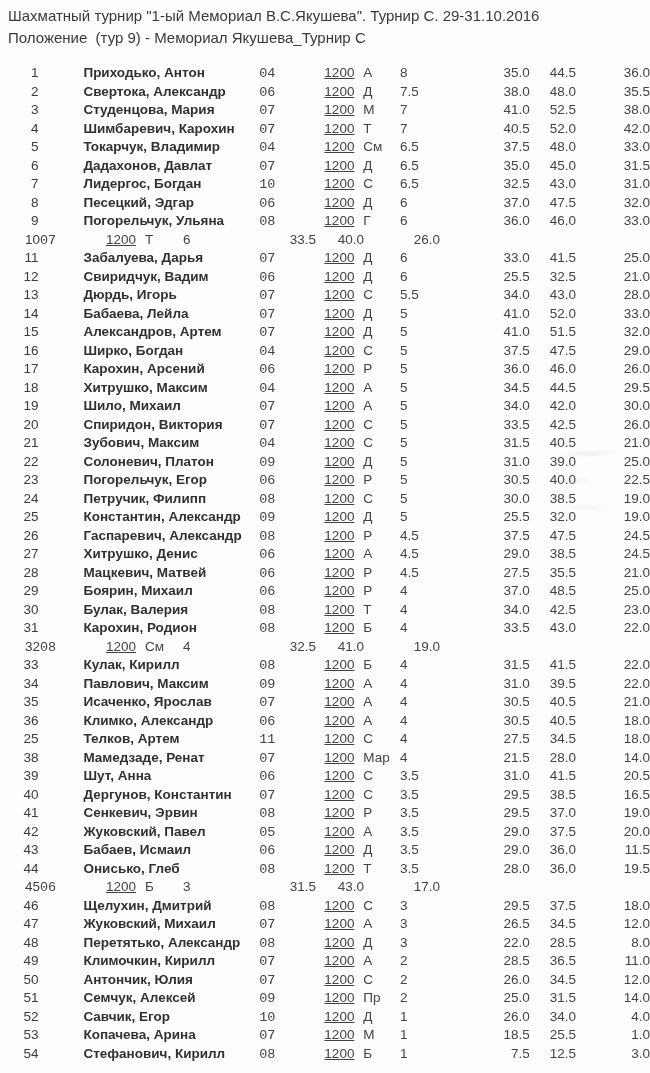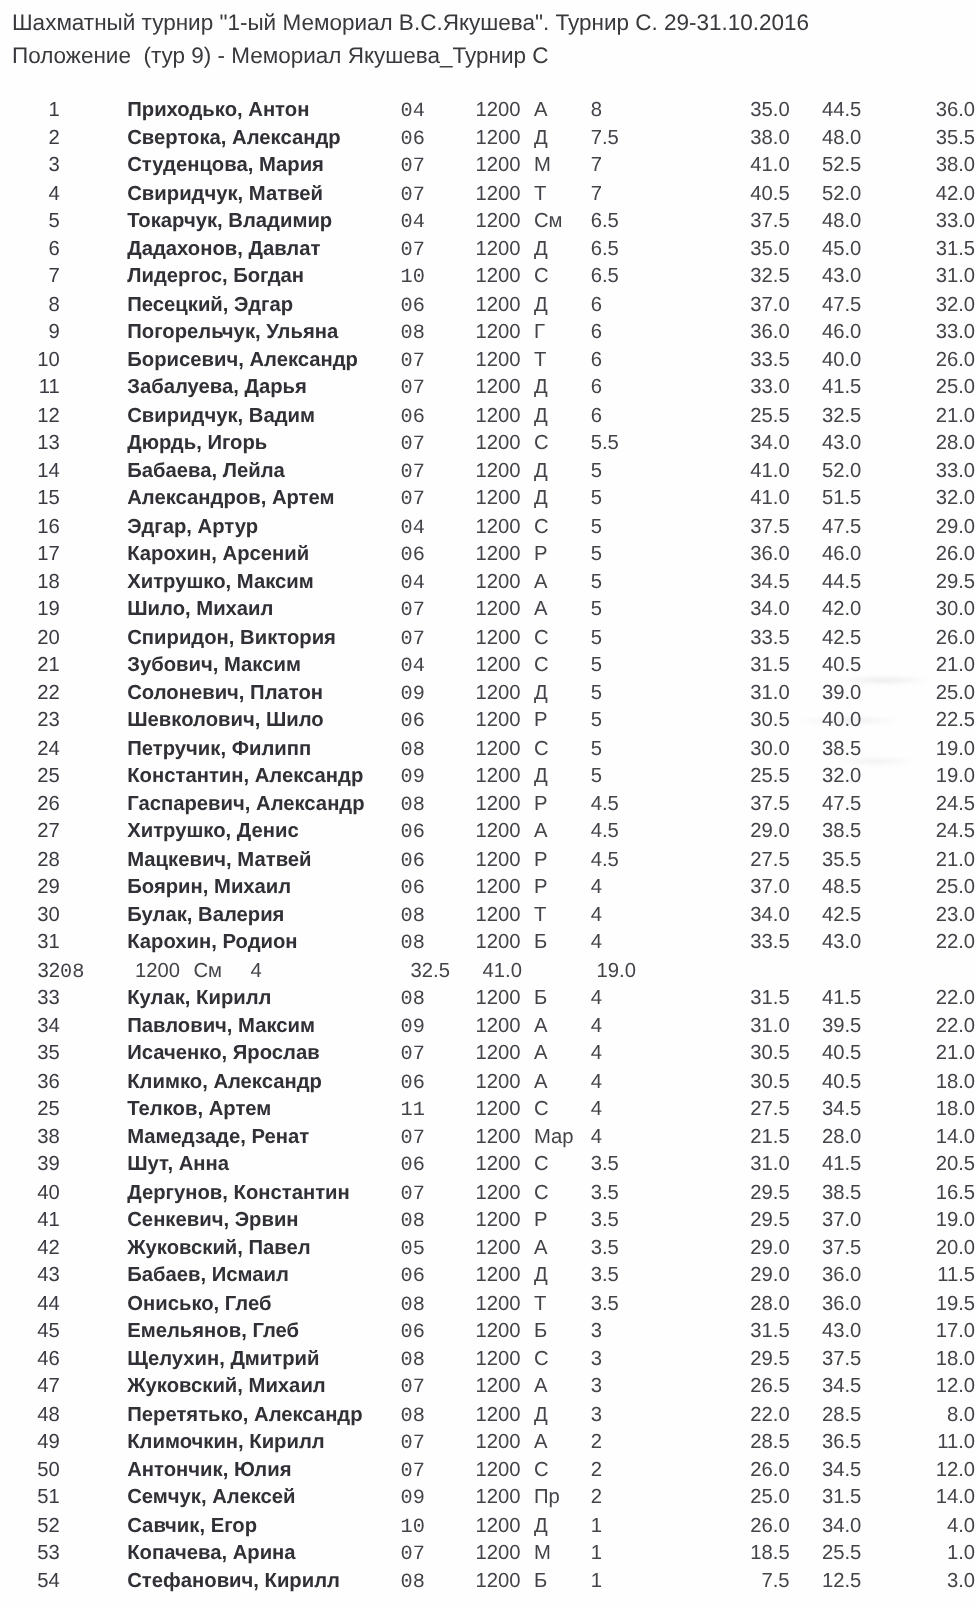--- a/index.html
+++ b/index.html
@@ -51,7 +51,7 @@
   .c.rank   { width: 40px;  text-align: right; color: #3a3a42; }
   .c.name   { width: 183px; margin-left: 25px; font-weight: bold; color: #303036; padding-left: 20px; }
   .c.birth  { width: 22px; font-family: Liberation Mono, monospace;  }
-  .c.rating { width: 30px;  margin-left: 28px; }
+  .c.rating { width: 30px;  margin-left: 44px; text-decoration: underline; }
   .c.club   { width: 33px;  margin-left: 9px;  }
   .c.pts    { width: 35px;  margin-left: 5px;  }
   .c.tb     { width: 48px;  text-align: right; }

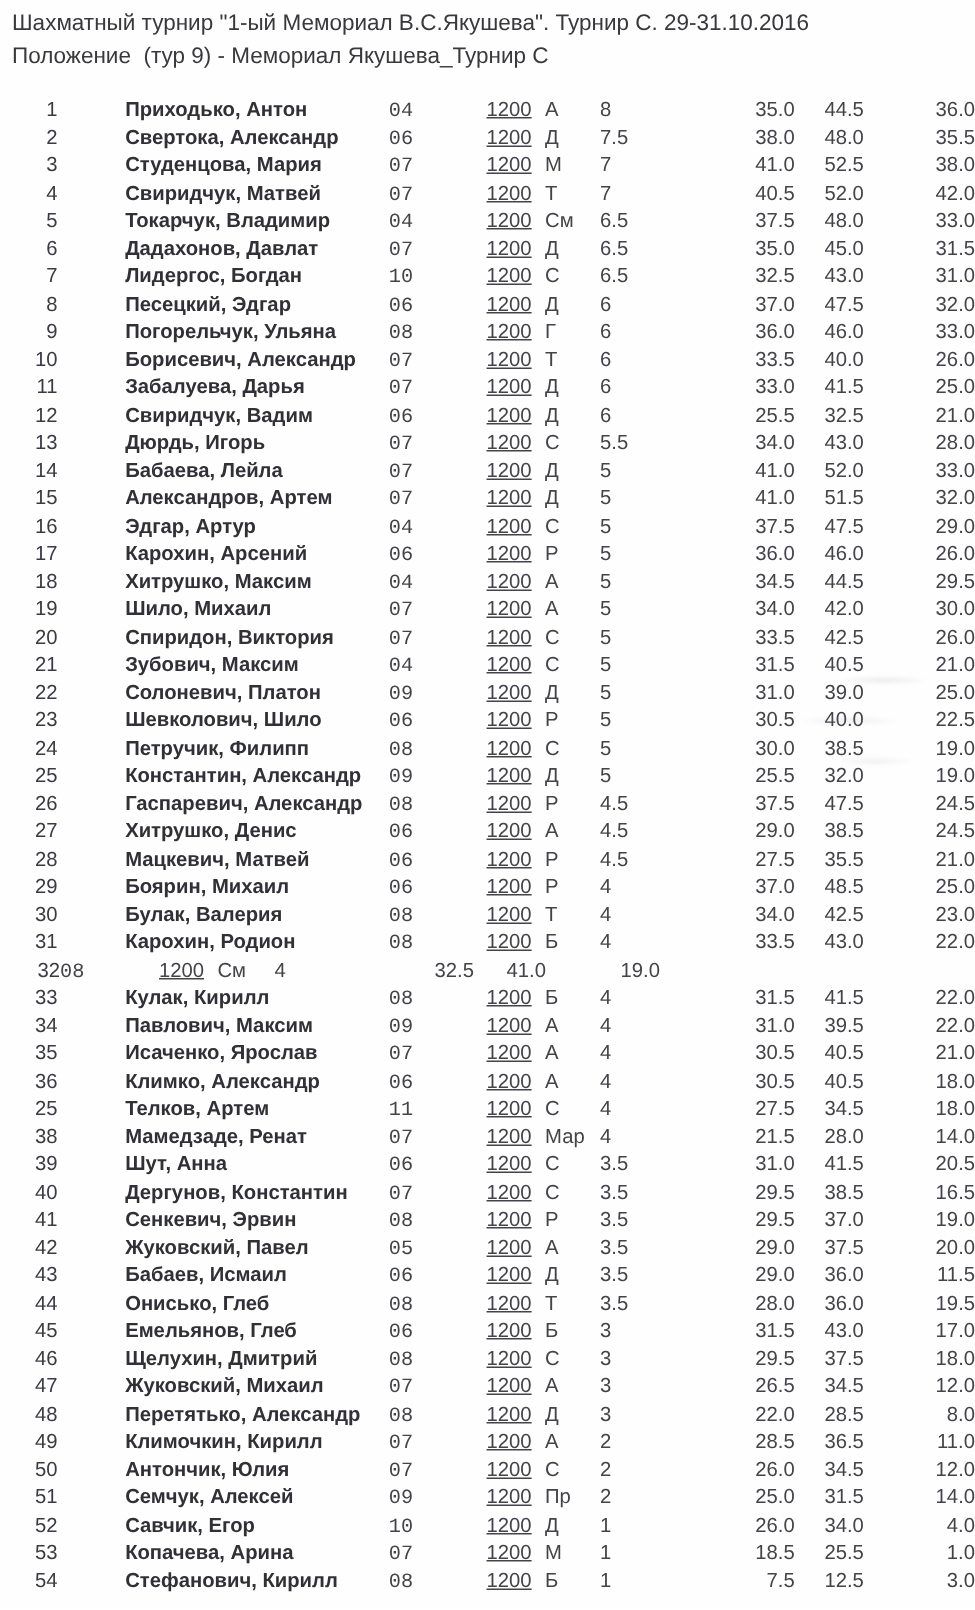--- a/index.html
+++ b/index.html
@@ -120,7 +120,7 @@
       </div>
       <div class="row">
         <span class="c rank">4</span>
-        <span class="c name">Свиридчук, Матвей</span>
+        <span class="c name">Шимбаревич, Карохин</span>
         <span class="c birth">07</span>
         <span class="c rating">1200</span>
         <span class="c club">Т</span>

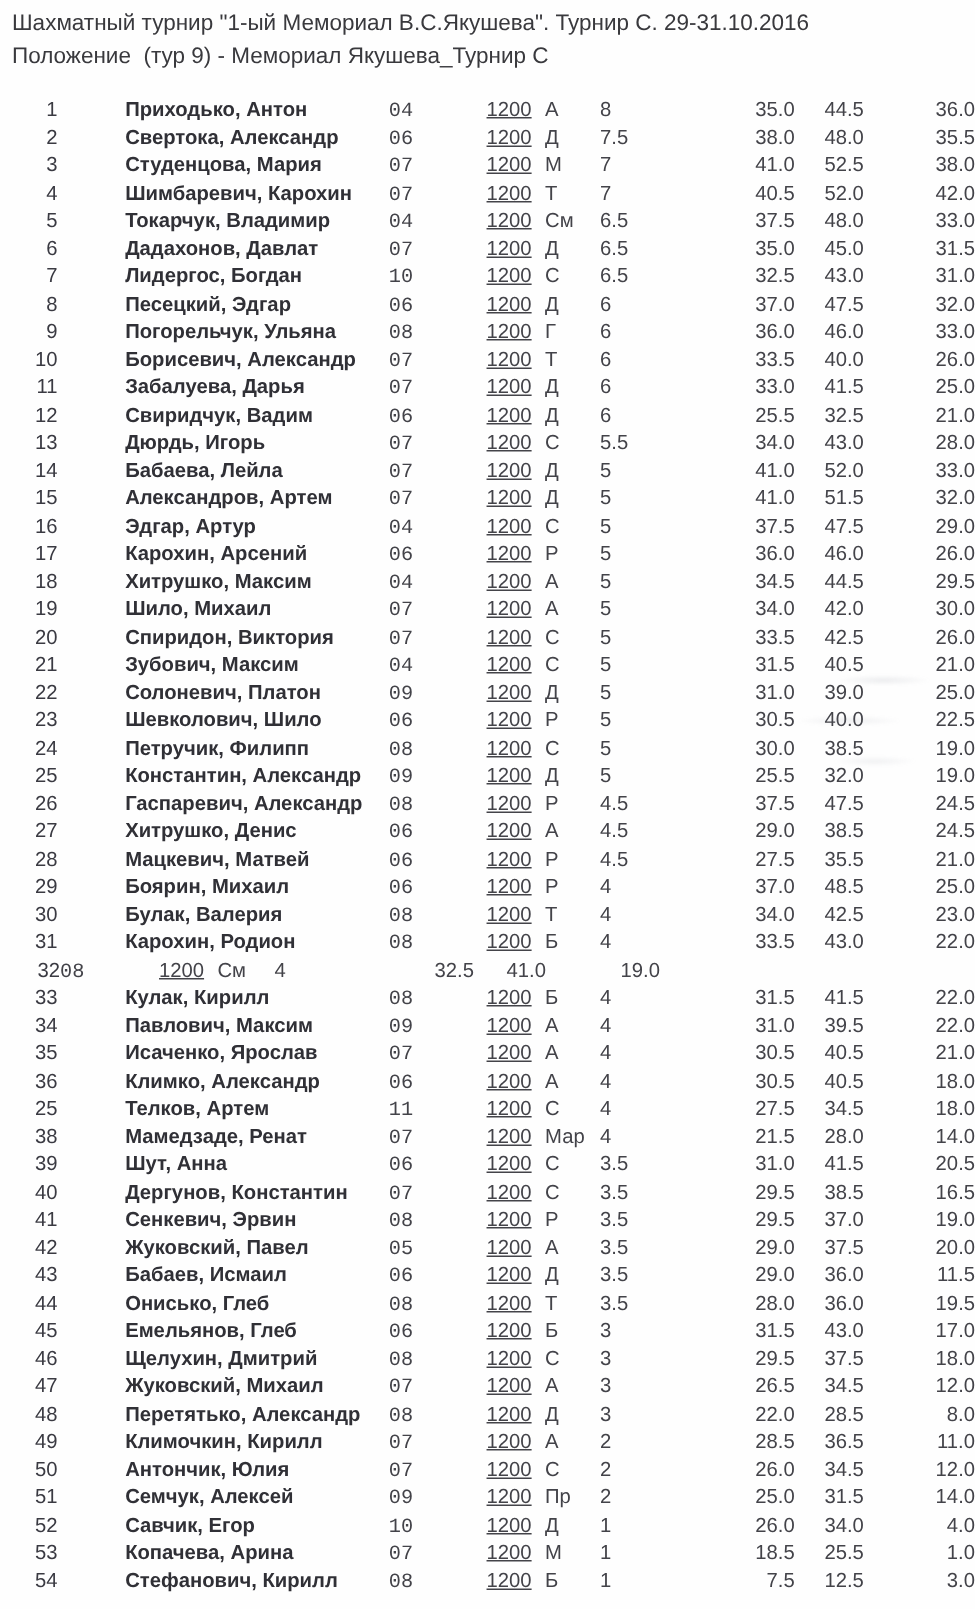--- a/index.html
+++ b/index.html
@@ -186,7 +186,6 @@
       </div>
       <div class="row">
         <span class="c rank">10</span>
-        <span class="c name">Борисевич, Александр</span>
         <span class="c birth">07</span>
         <span class="c rating">1200</span>
         <span class="c club">Т</span>

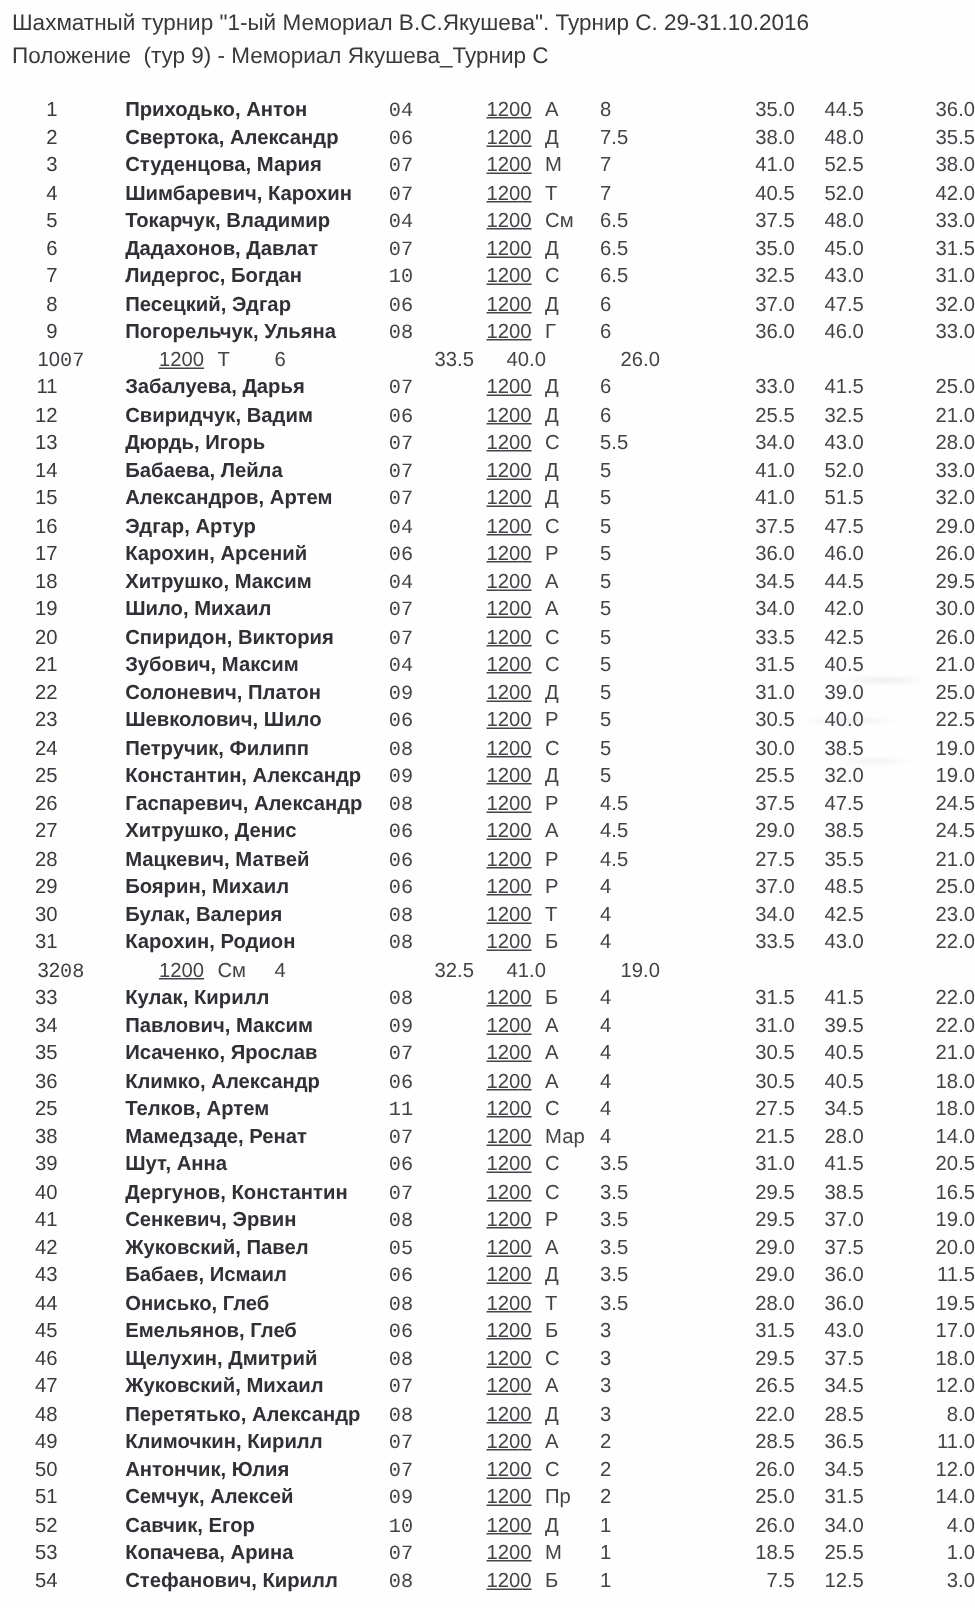--- a/index.html
+++ b/index.html
@@ -251,7 +251,7 @@
       </div>
       <div class="row">
         <span class="c rank">16</span>
-        <span class="c name">Эдгар, Артур</span>
+        <span class="c name">Ширко, Богдан</span>
         <span class="c birth">04</span>
         <span class="c rating">1200</span>
         <span class="c club">С</span>

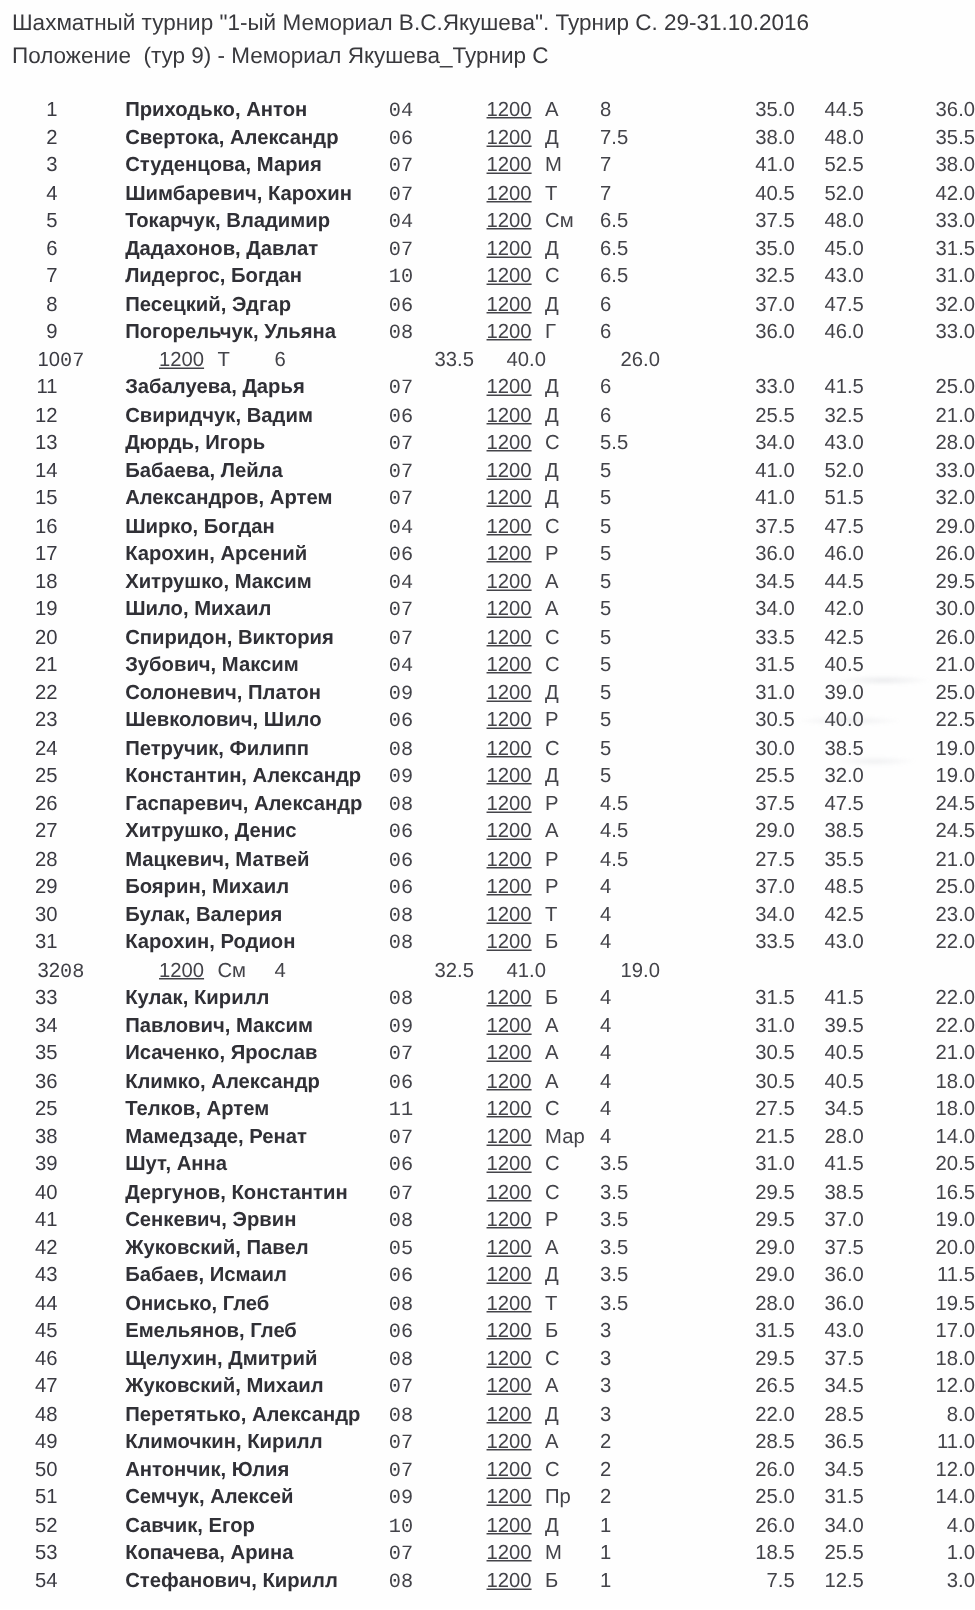--- a/index.html
+++ b/index.html
@@ -328,7 +328,7 @@
       </div>
       <div class="row">
         <span class="c rank">23</span>
-        <span class="c name">Шевколович, Шило</span>
+        <span class="c name">Погорельчук, Егор</span>
         <span class="c birth">06</span>
         <span class="c rating">1200</span>
         <span class="c club">Р</span>

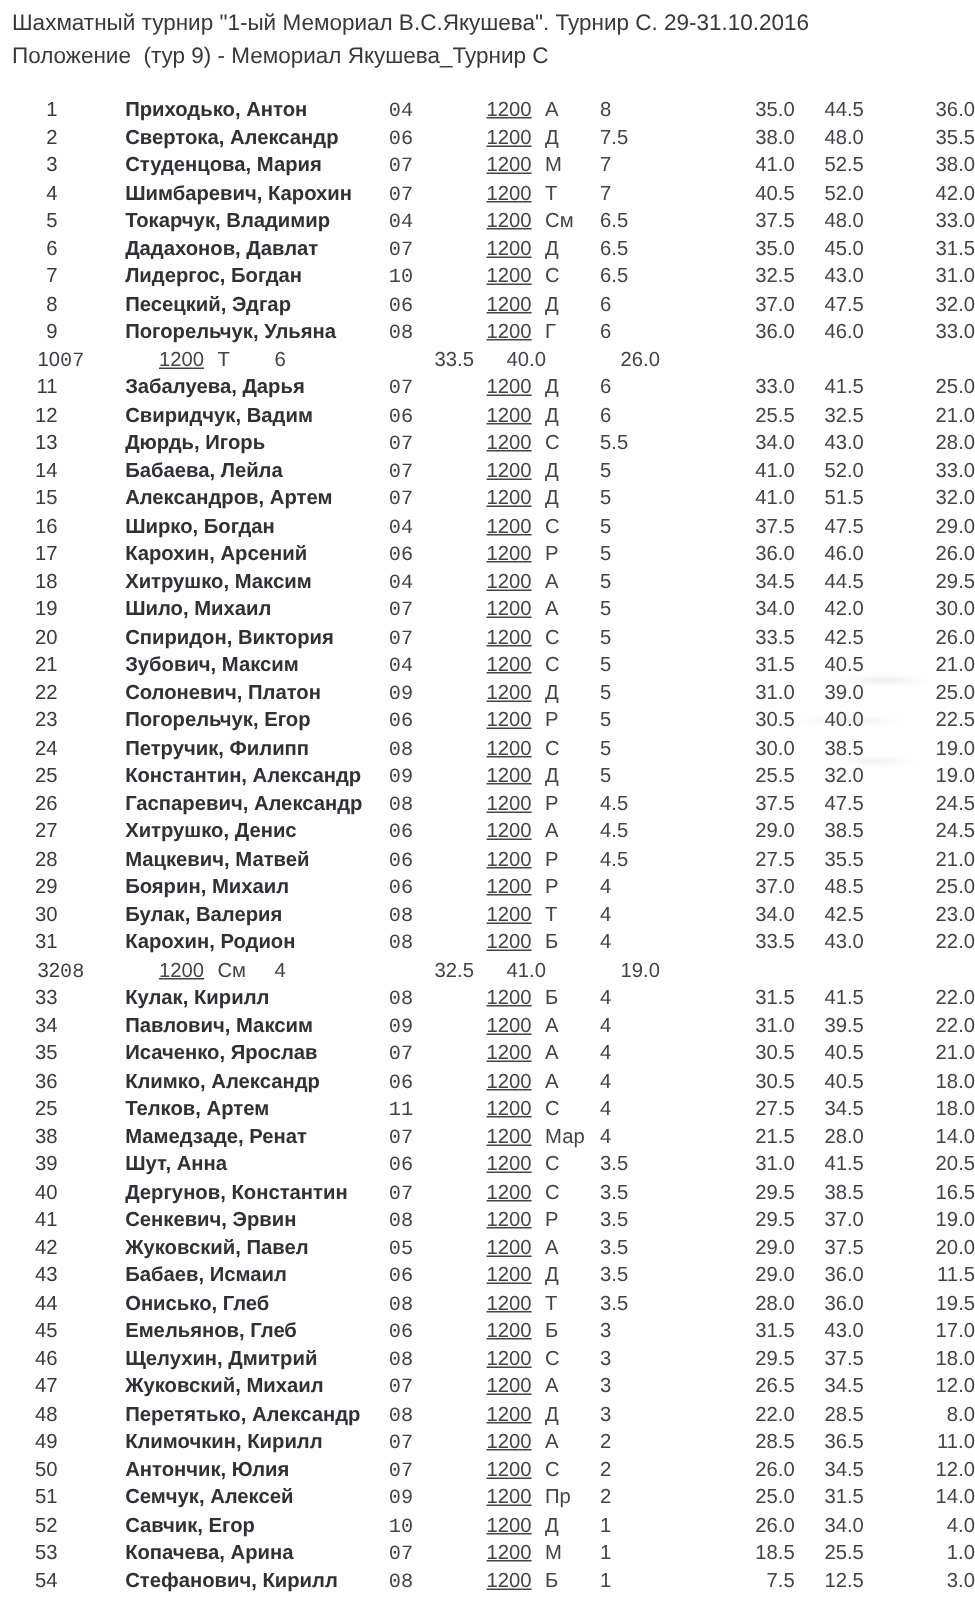--- a/index.html
+++ b/index.html
@@ -569,7 +569,6 @@
       </div>
       <div class="row">
         <span class="c rank">45</span>
-        <span class="c name">Емельянов, Глеб</span>
         <span class="c birth">06</span>
         <span class="c rating">1200</span>
         <span class="c club">Б</span>

